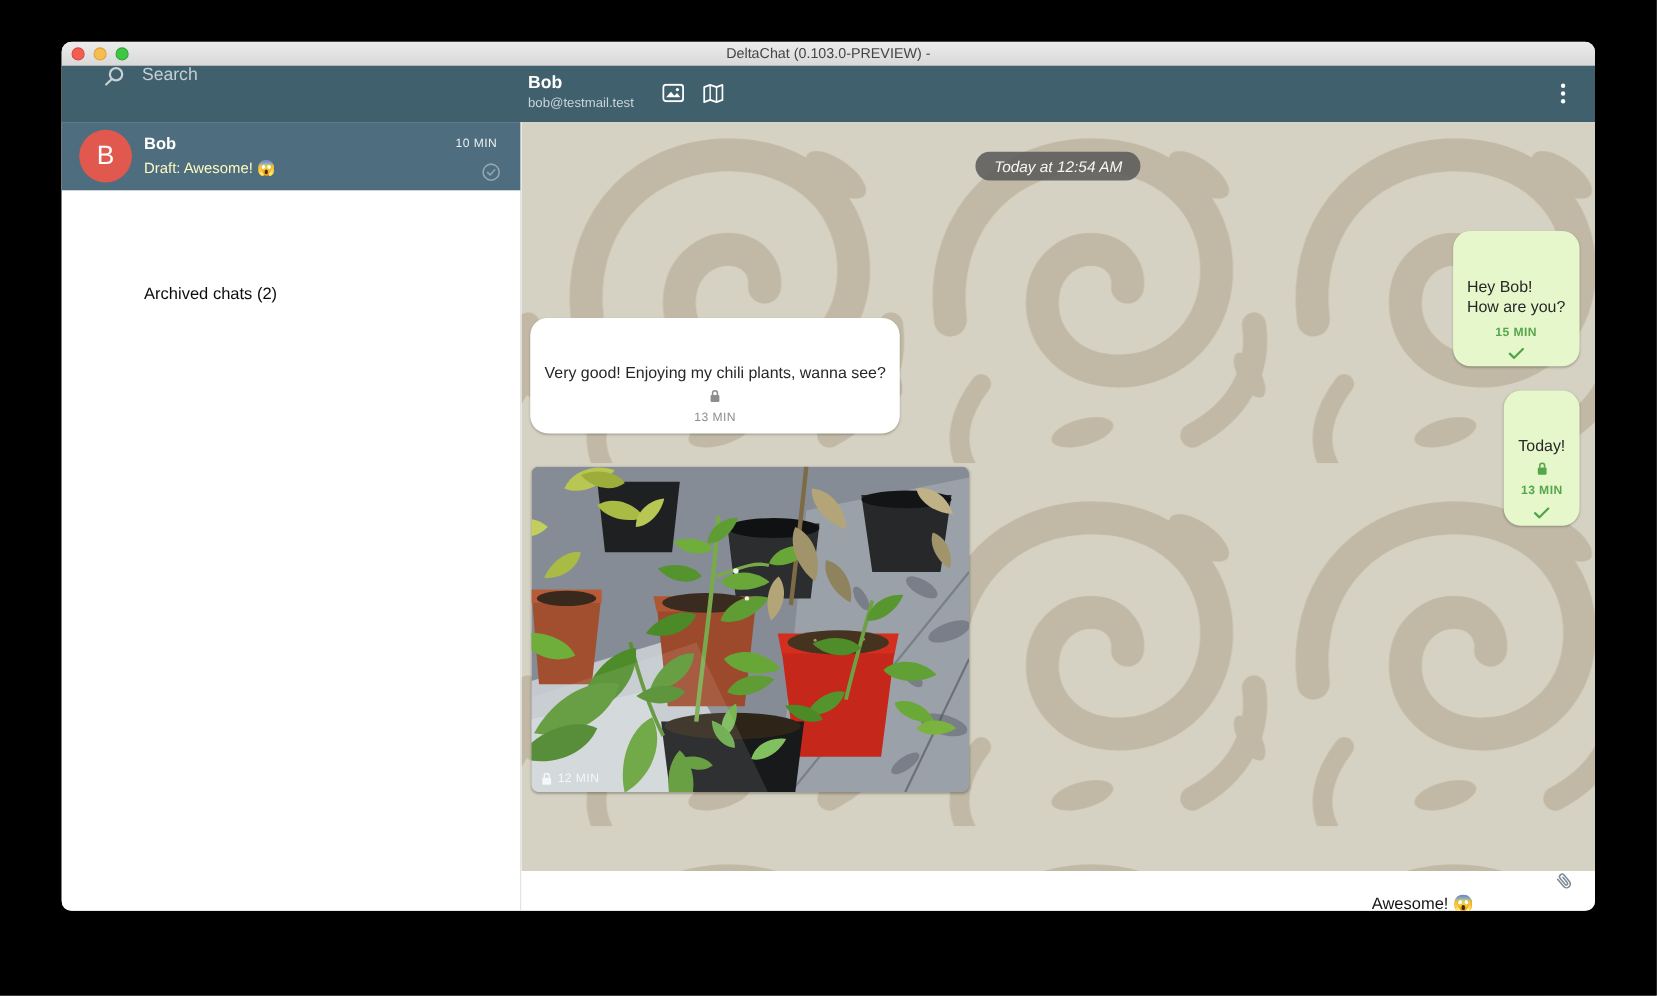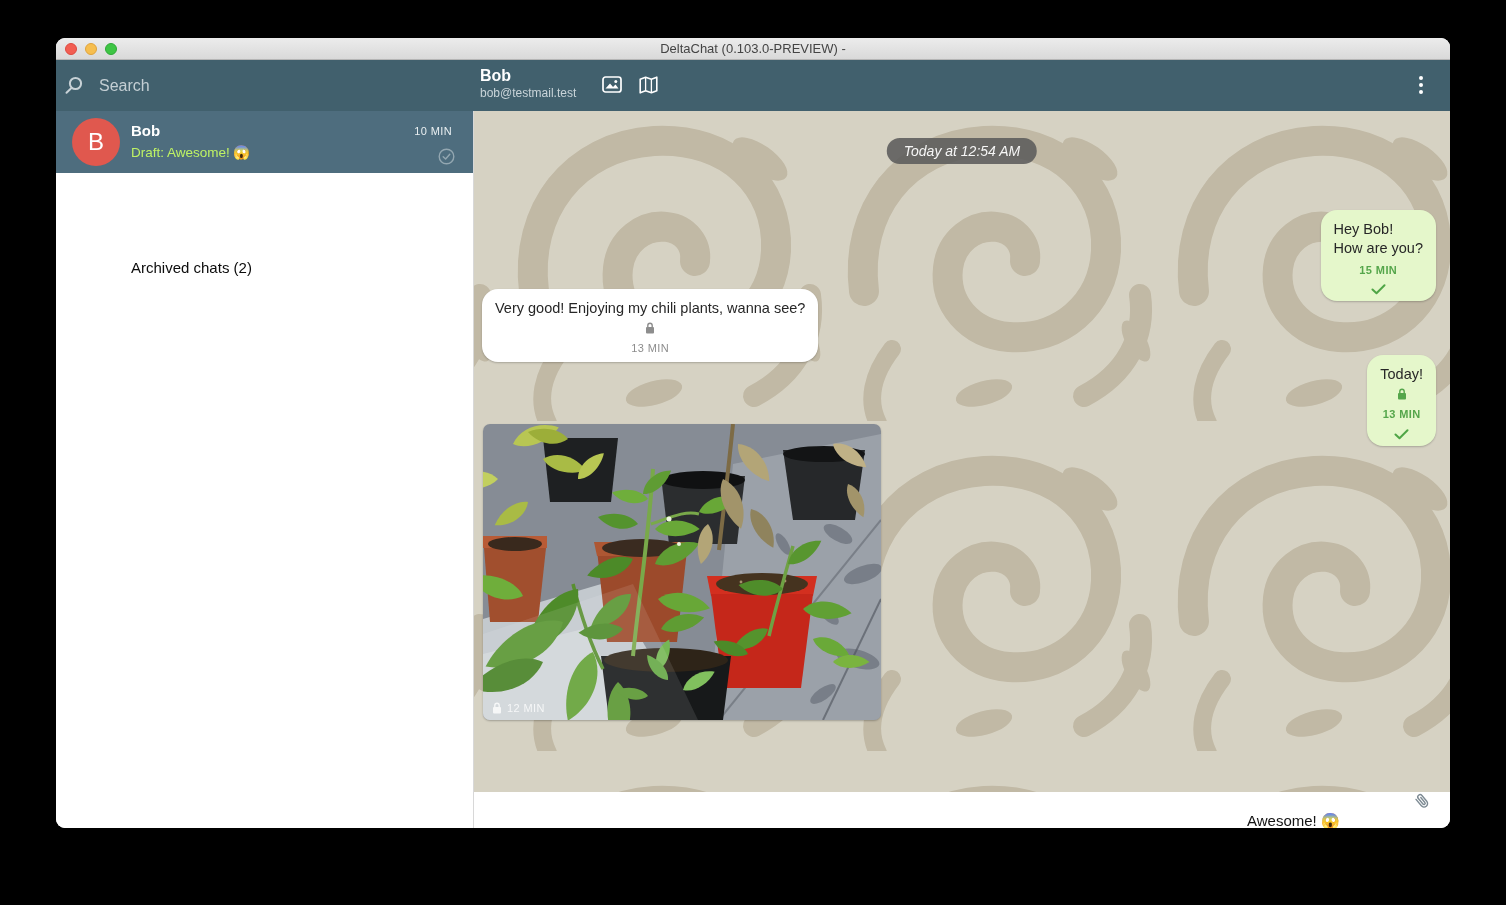--- a/index.html
+++ b/index.html
@@ -23,7 +23,7 @@
 
   
   .app-header { display:flex; height:51px; background:#41606d; color:#fff; }
-  .side-header { width:418px; display:flex; align-items:center; padding-left:8px; }
+  .side-header { width:418px; display:flex; align-items:flex-start; padding-left:38px; }
   .search-input { background:transparent; border:none; outline:none; color:#eef3f5;
                   font-size:16px; margin-left:16px; width:250px;
                   font-family:"Liberation Sans", sans-serif; }

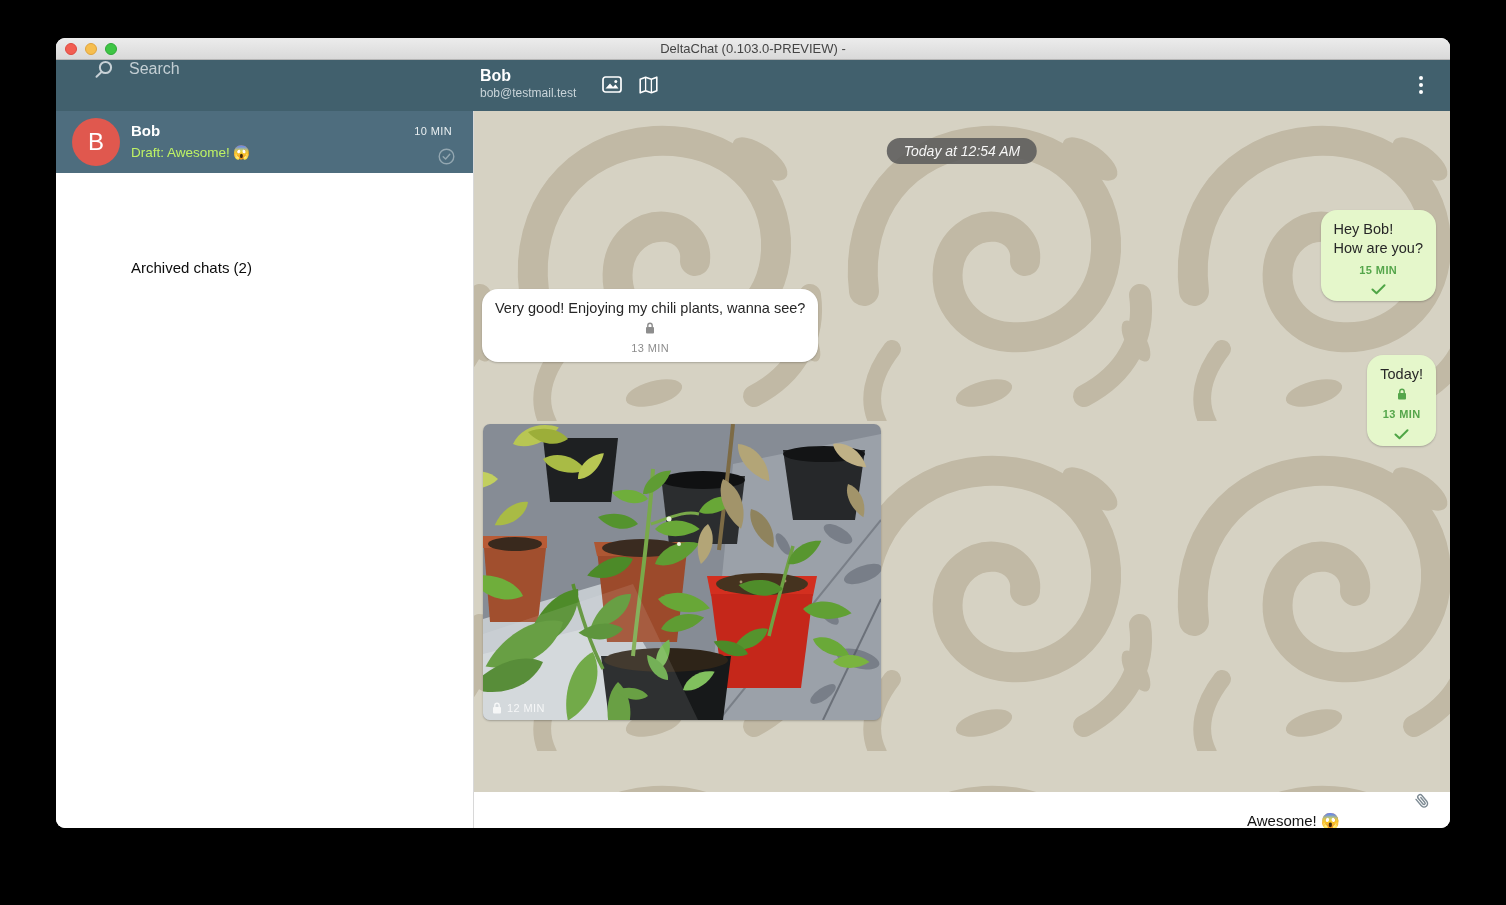--- a/index.html
+++ b/index.html
@@ -47,7 +47,7 @@
             display:flex; align-items:center; justify-content:center;
             font-size:24px; color:#fff; }
   .chat-item .name { position:absolute; left:75px; top:11px; font-size:15px; font-weight:700; }
-  .chat-item .preview { position:absolute; left:75px; top:33px; font-size:13.5px; color:#bef264; }
+  .chat-item .preview { position:absolute; left:75px; top:33px; font-size:13.5px; color:#fef9c3; }
   .chat-item .time { position:absolute; right:21px; top:14px; font-size:11px;
                      letter-spacing:.4px; color:#e9eff1; }
   .chat-item .status { position:absolute; right:18px; top:37px; }

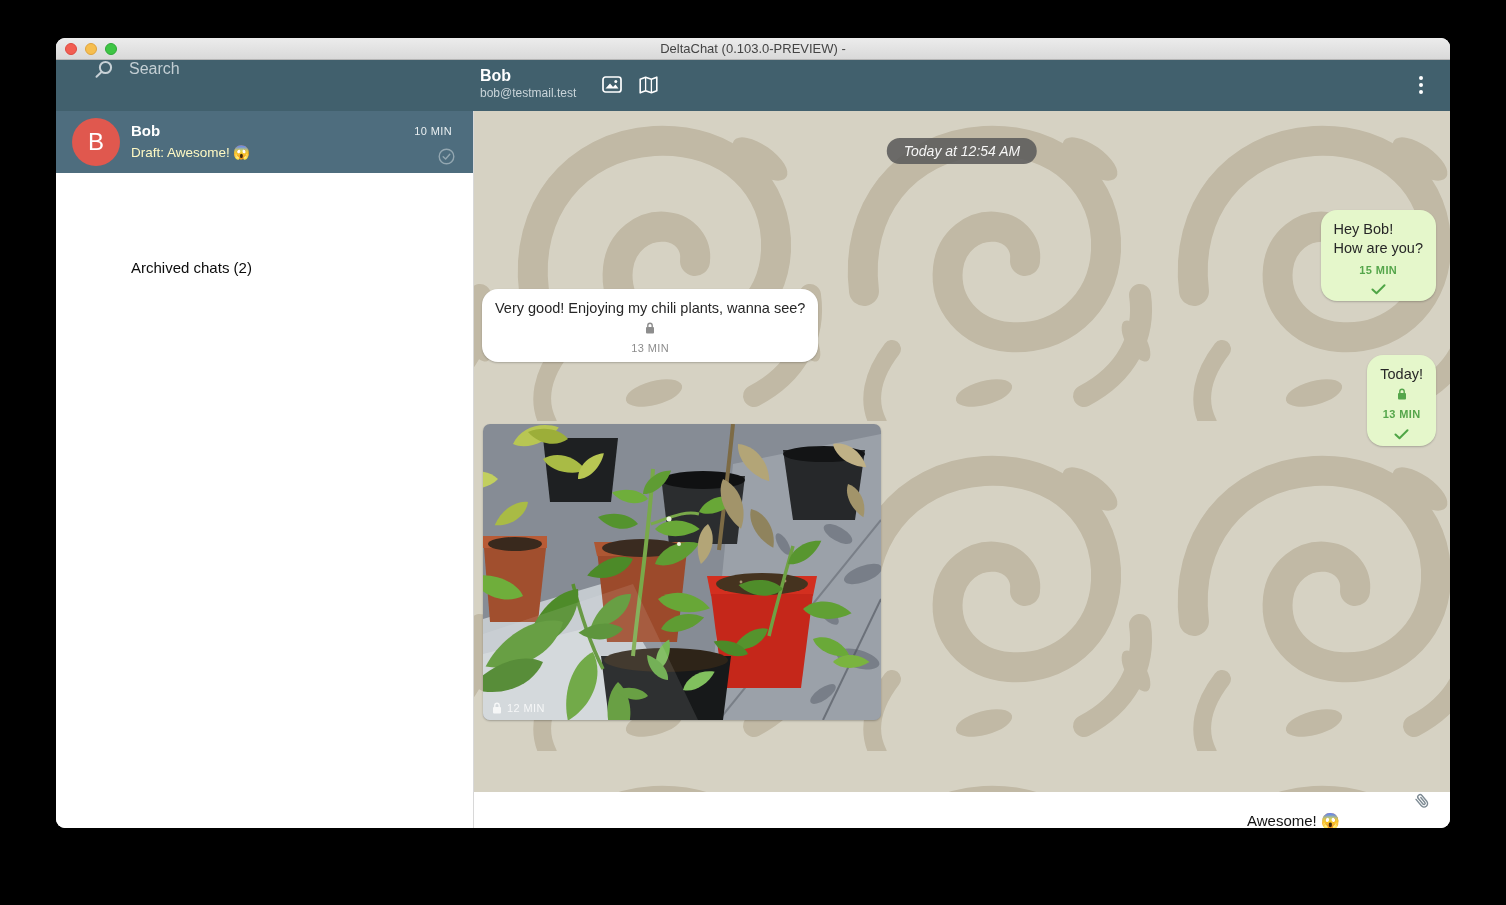--- a/index.html
+++ b/index.html
@@ -66,7 +66,7 @@
   .bubble { position:absolute; border-radius:16px; padding:10px 13px 6px;
             box-shadow:0 1px 2px rgba(0,0,0,.22); font-size:14.5px; line-height:1.33;
             color:#272727; }
-  .bubble .txt { white-space:pre-line; }
+  .bubble .txt { white-space:pre-line;margin-top:32px; }
   .bubble.out { background:#e5f7cb; }
   .bubble.in  { background:#ffffff; }
   .meta { display:flex; justify-content:flex-end; align-items:center; gap:7px;

